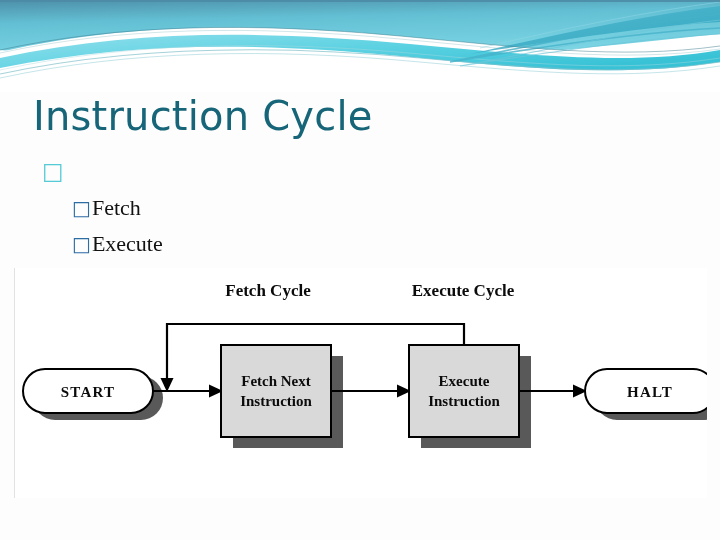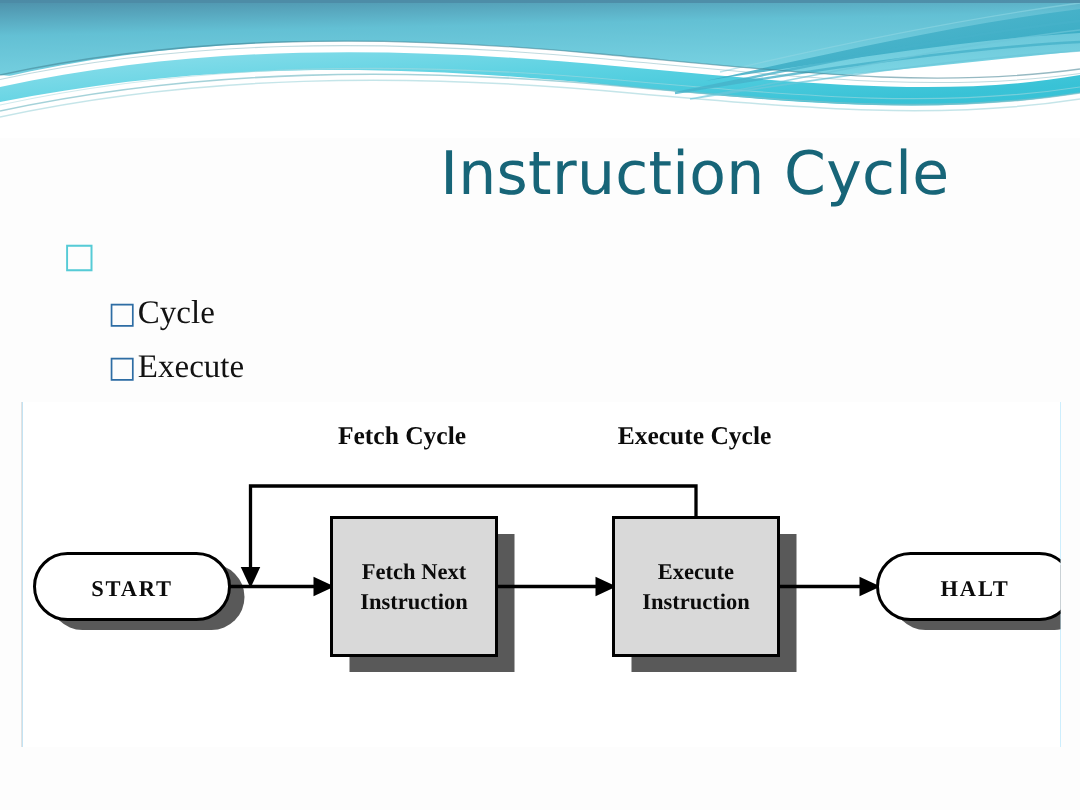--- a/index.html
+++ b/index.html
@@ -38,7 +38,6 @@
     color: #176578;
     line-height: 1.2;
     white-space: nowrap;
-    text-align: right;
   }
 
   

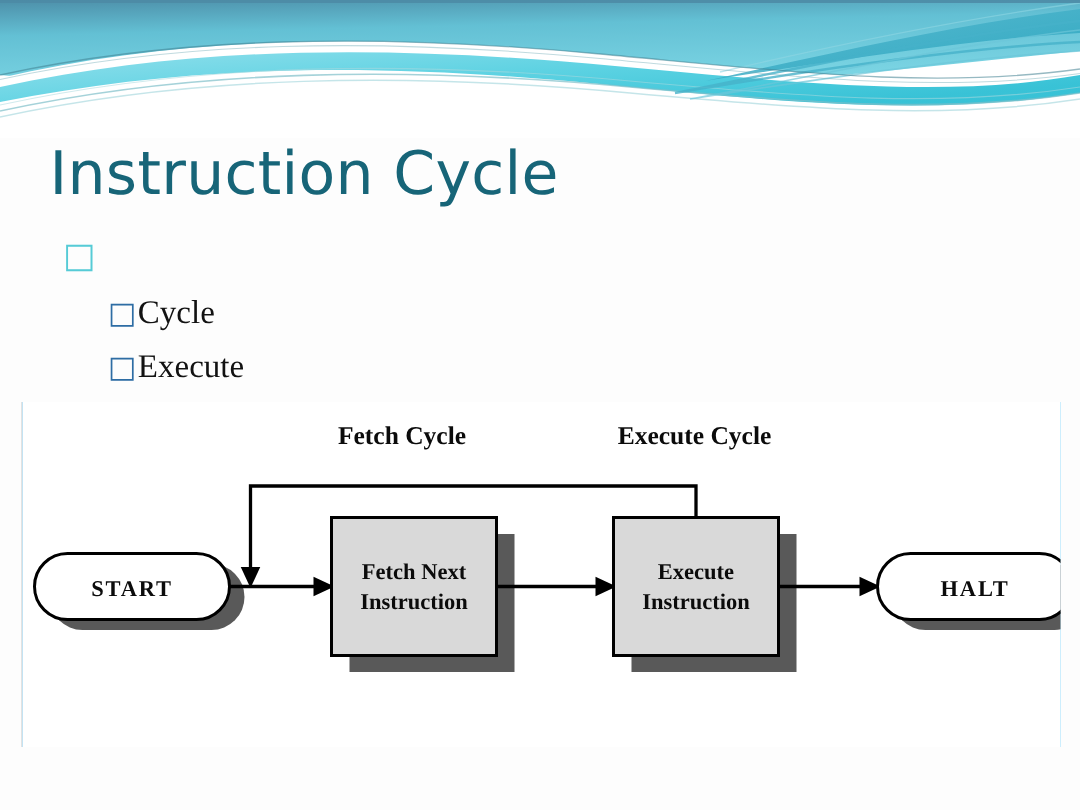--- a/index.html
+++ b/index.html
@@ -150,7 +150,7 @@
 
     <div class="bullet-row lvl2">
       <span class="bullet-glyph">□</span>
-      <span class="bullet-text">Cycle</span>
+      <span class="bullet-text">Fetch</span>
     </div>
 
     <div class="bullet-row lvl2">

